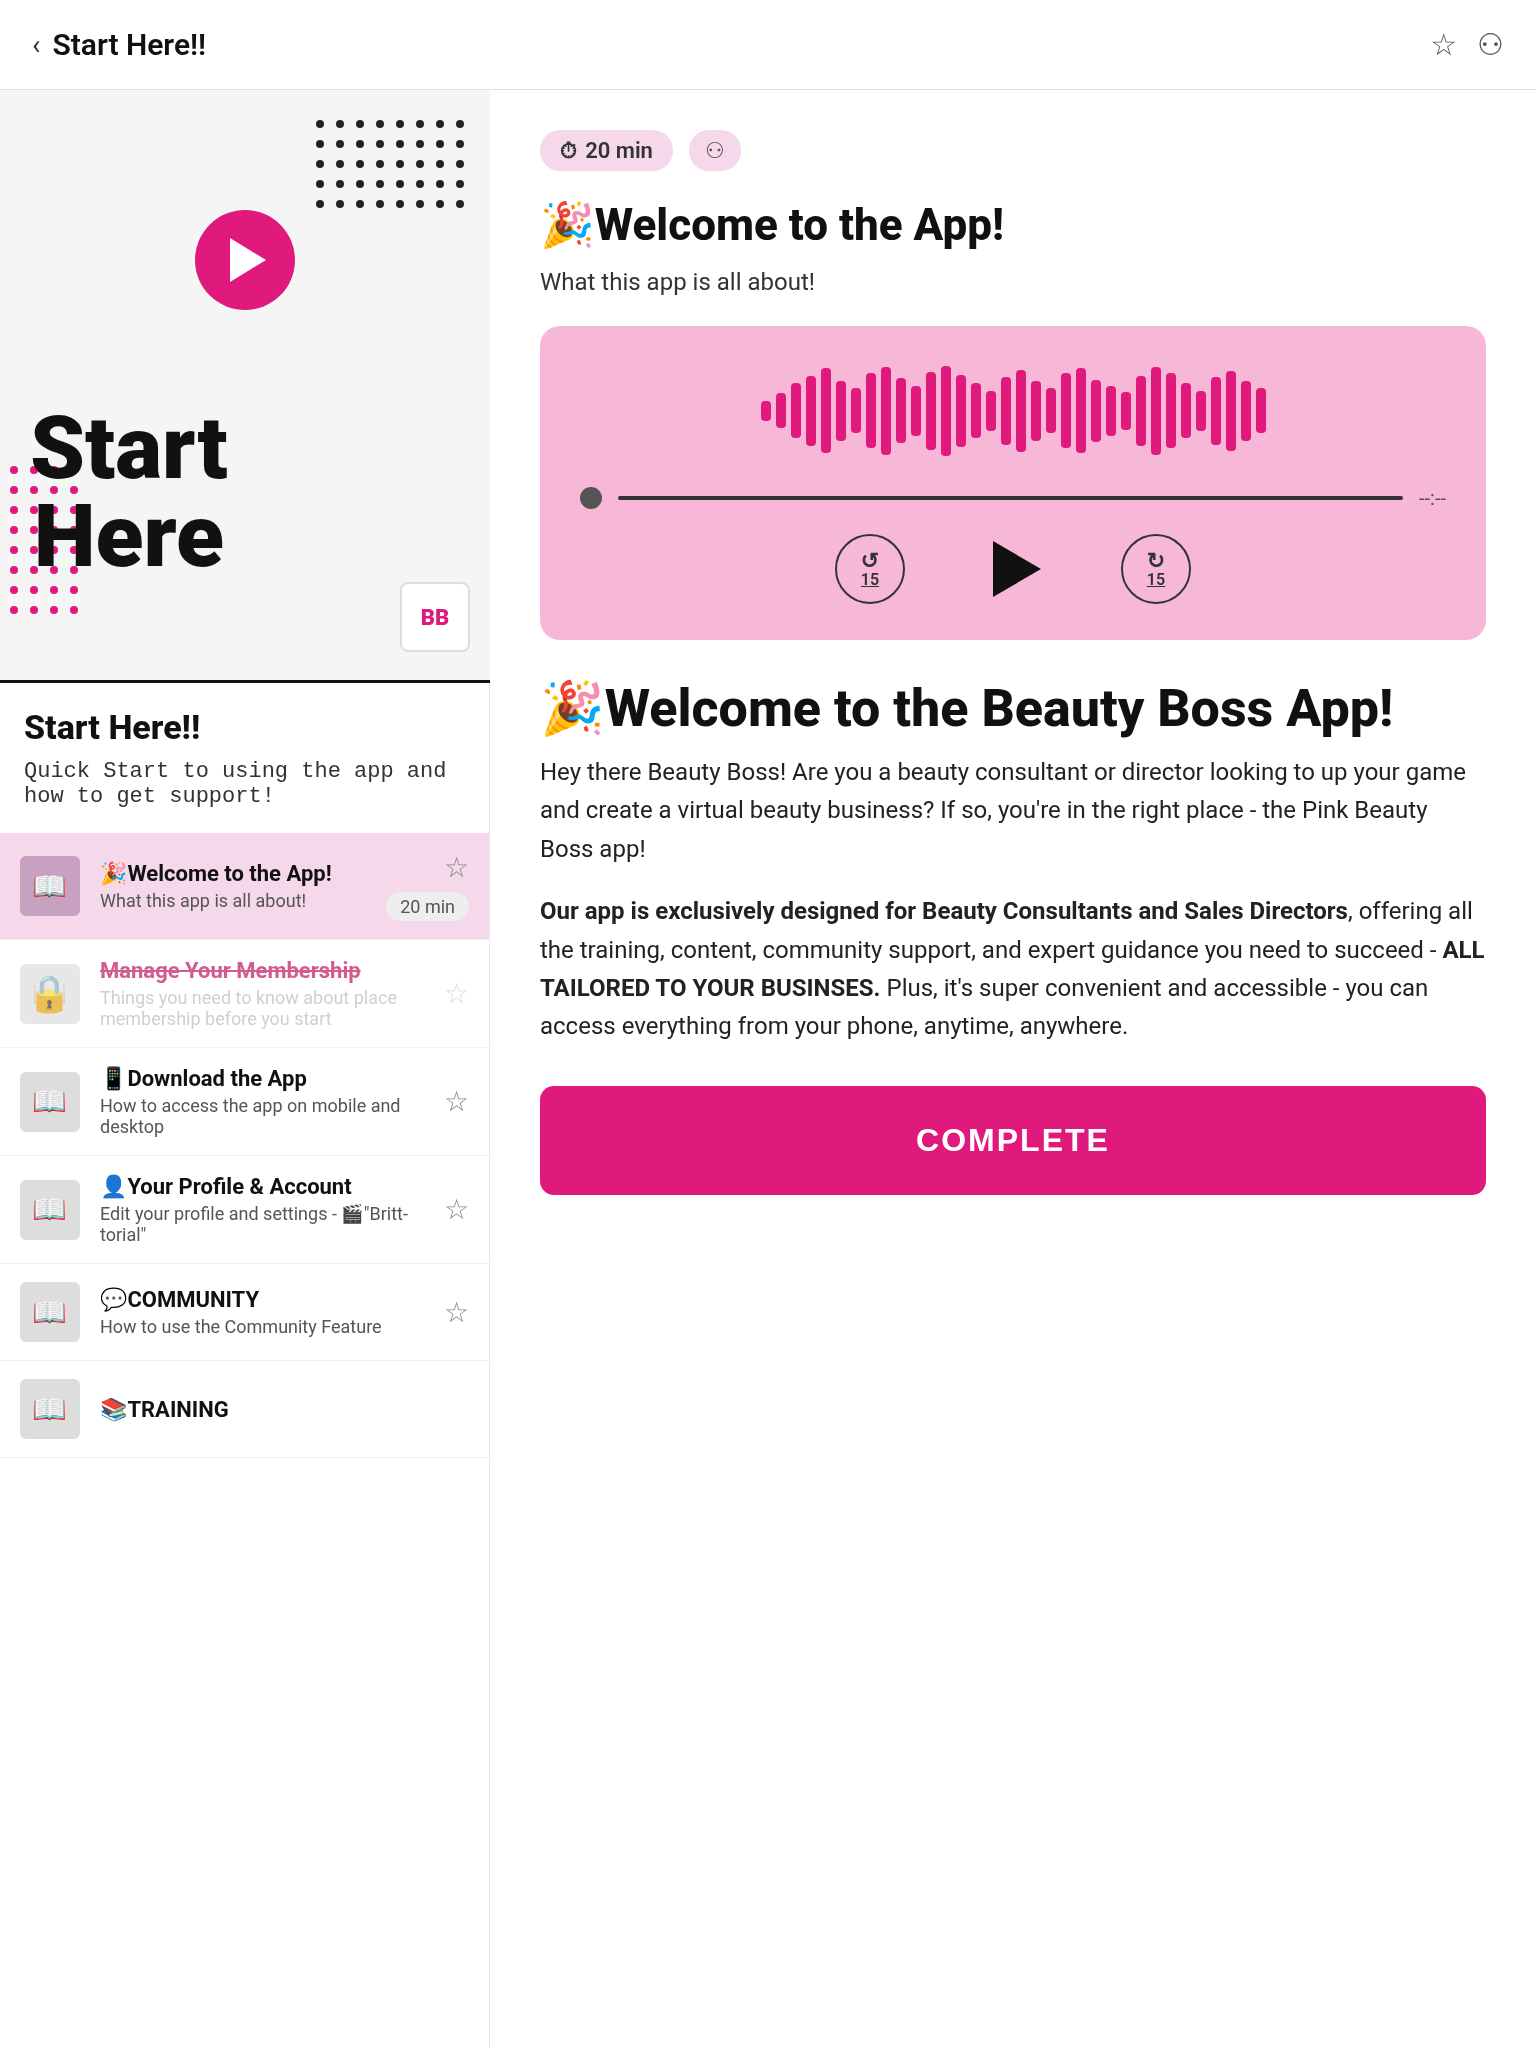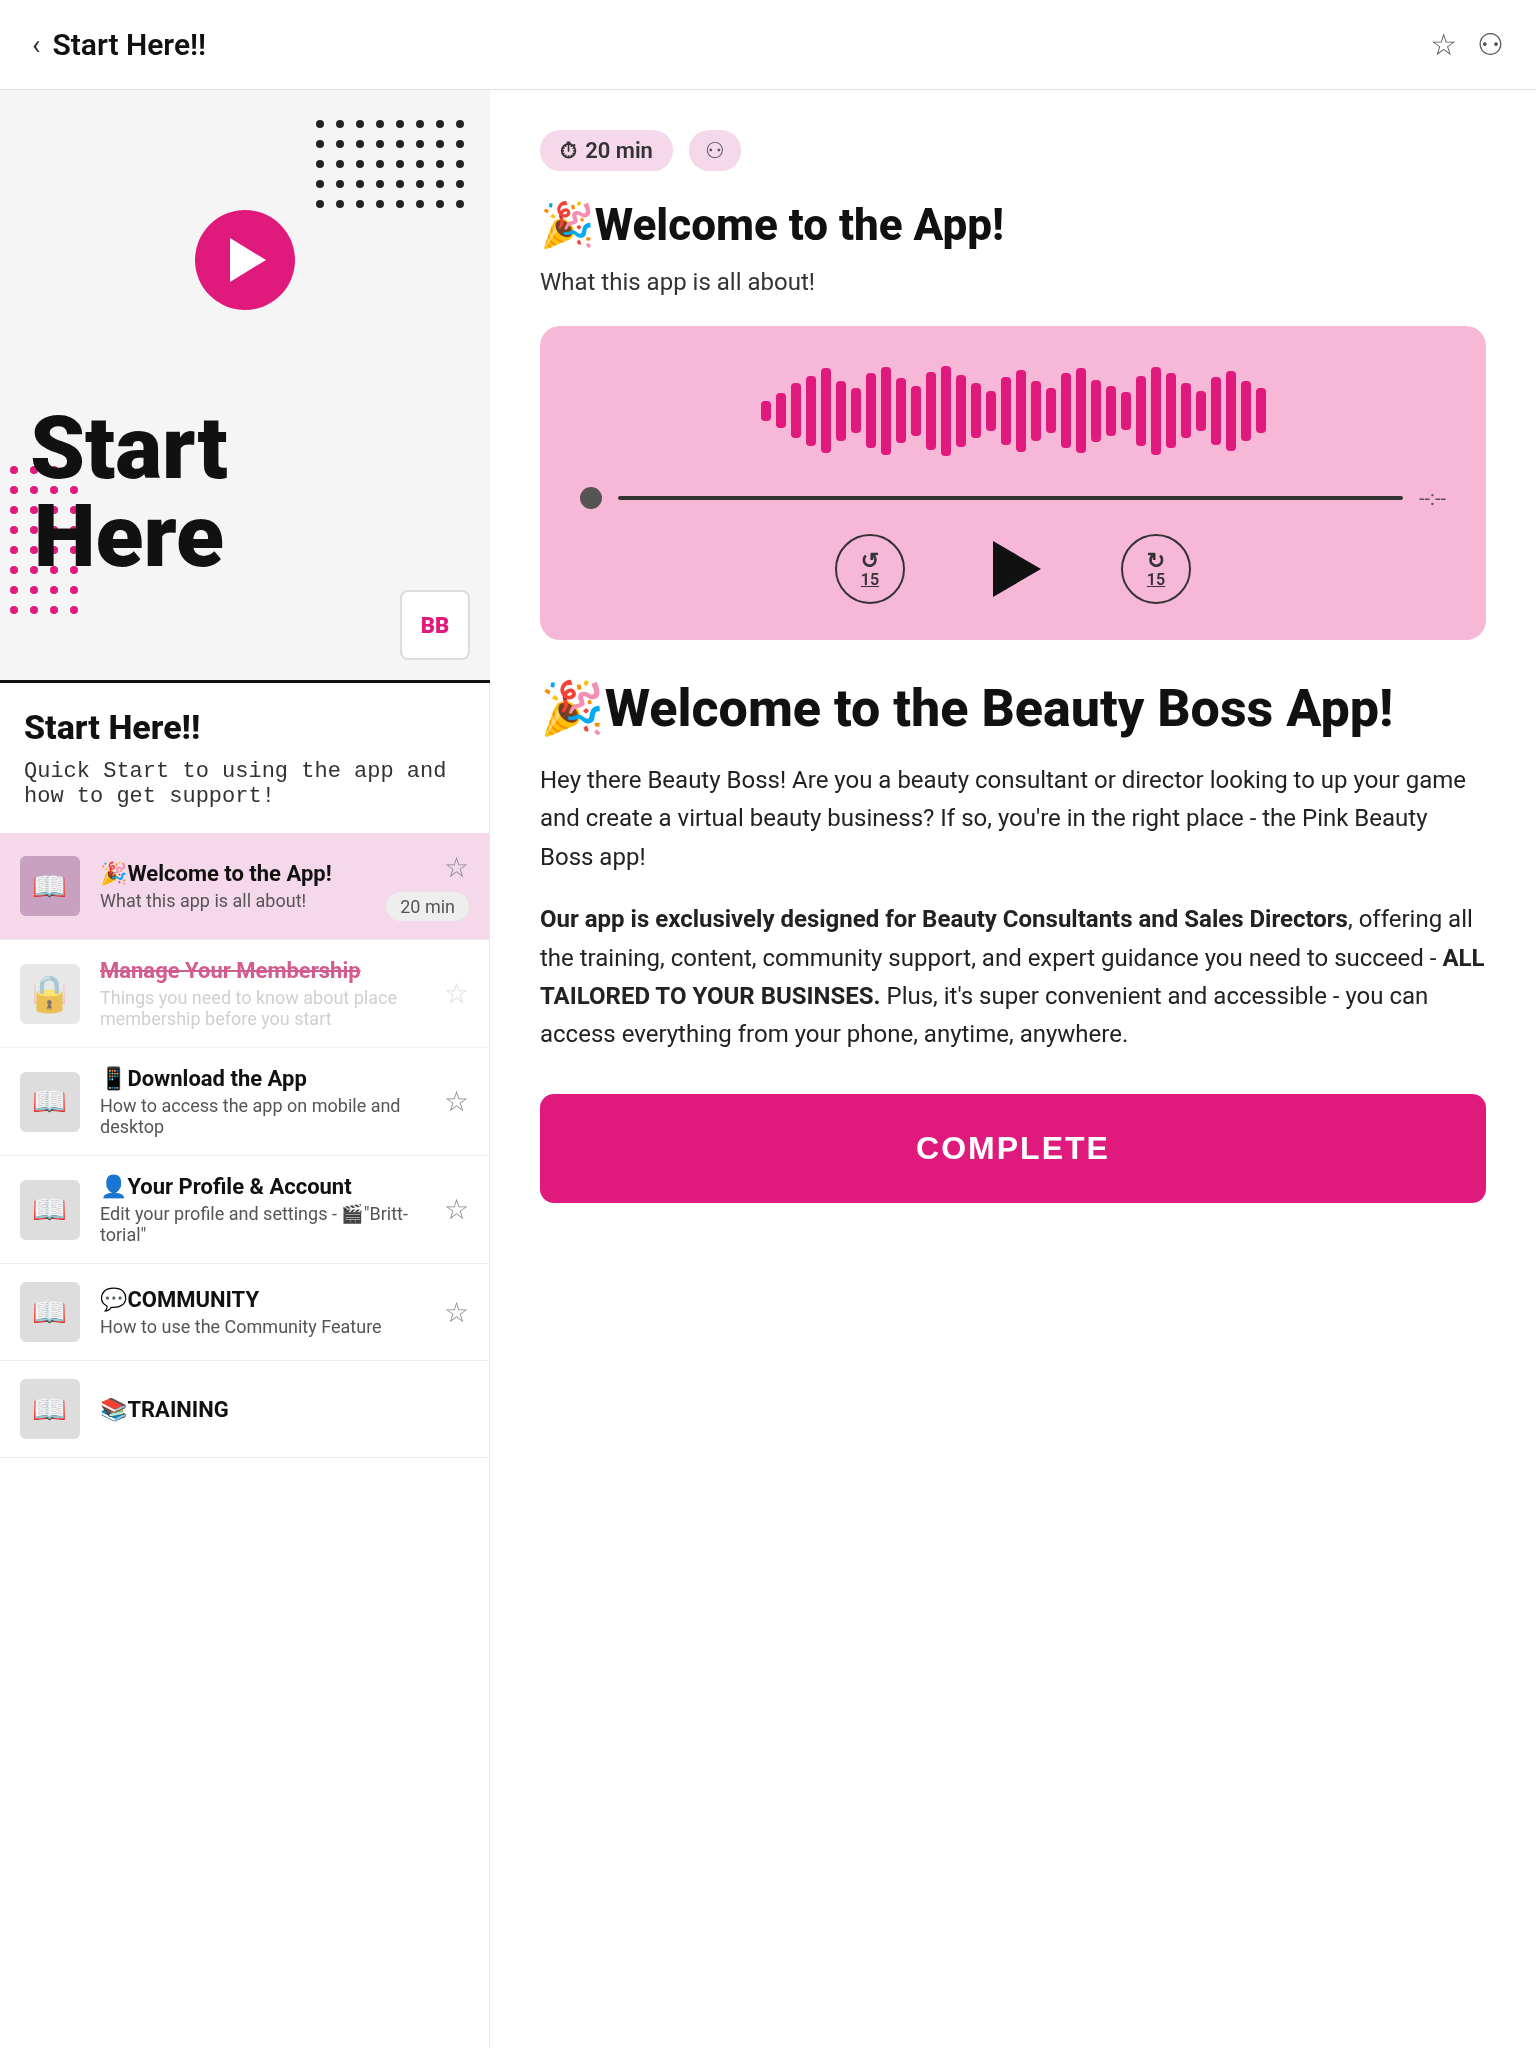--- a/index.html
+++ b/index.html
@@ -141,7 +141,7 @@
     }
     .hero-logo {
       position: absolute;
-      bottom: 20px;
+      bottom: 28px;
       right: 20px;
       width: 70px;
       height: 70px;

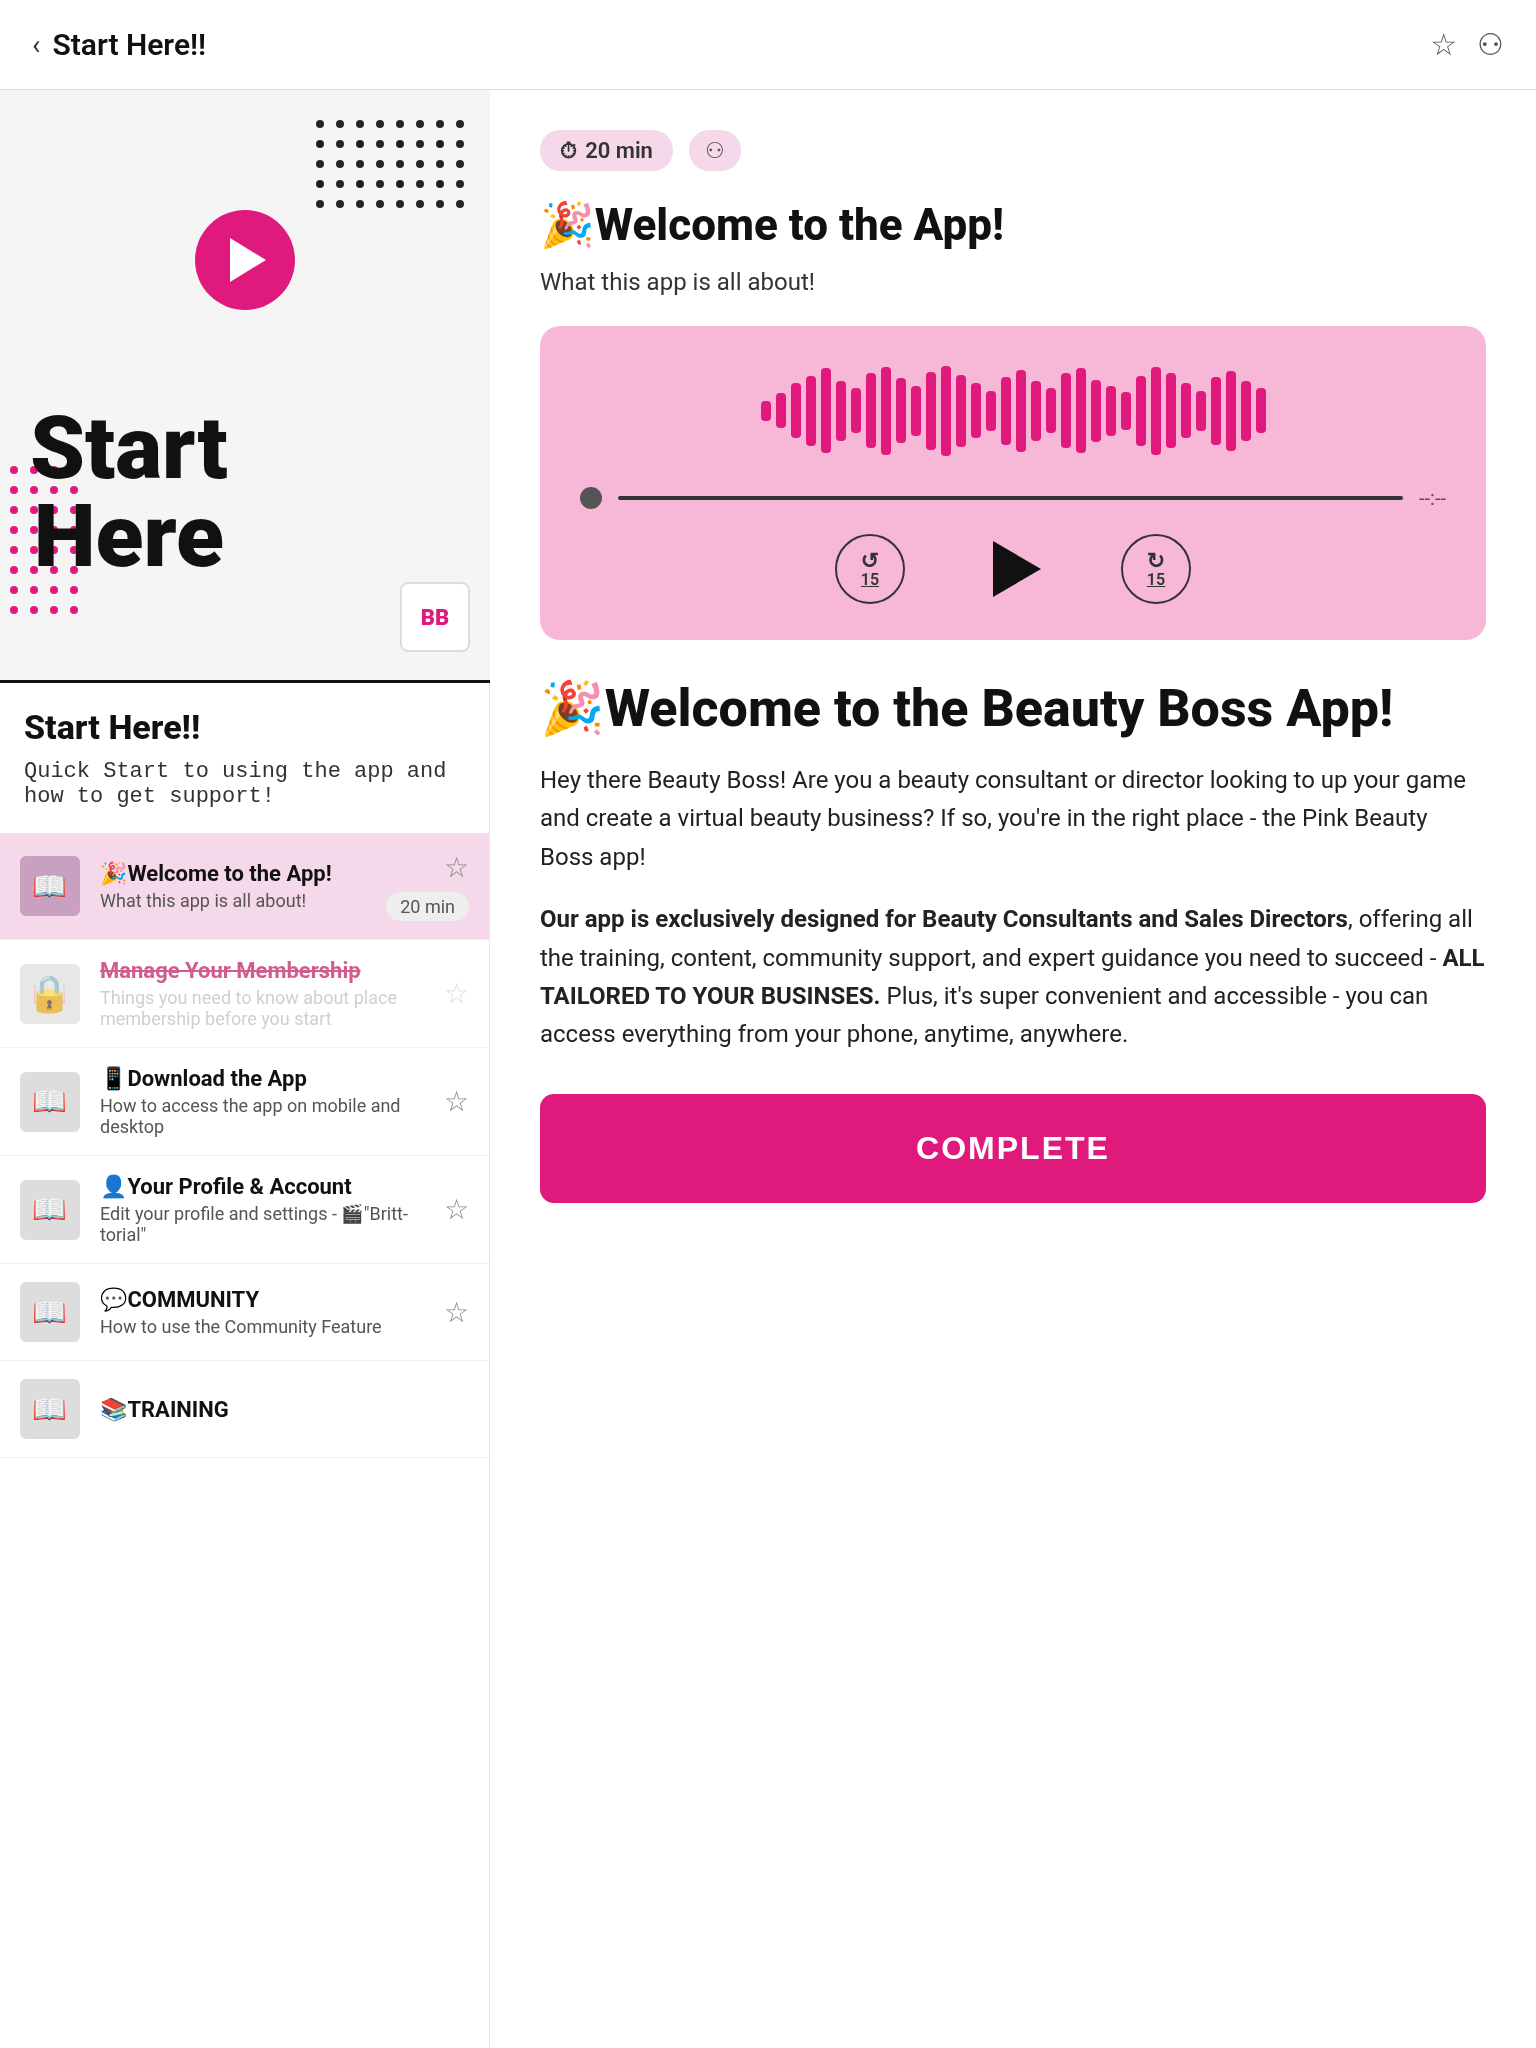--- a/index.html
+++ b/index.html
@@ -394,7 +394,7 @@
       font-size: 52px;
       font-weight: 800;
       color: #111;
-      margin-bottom: 24px;
+      margin-bottom: 16px;
       line-height: 1.1;
     }
 

